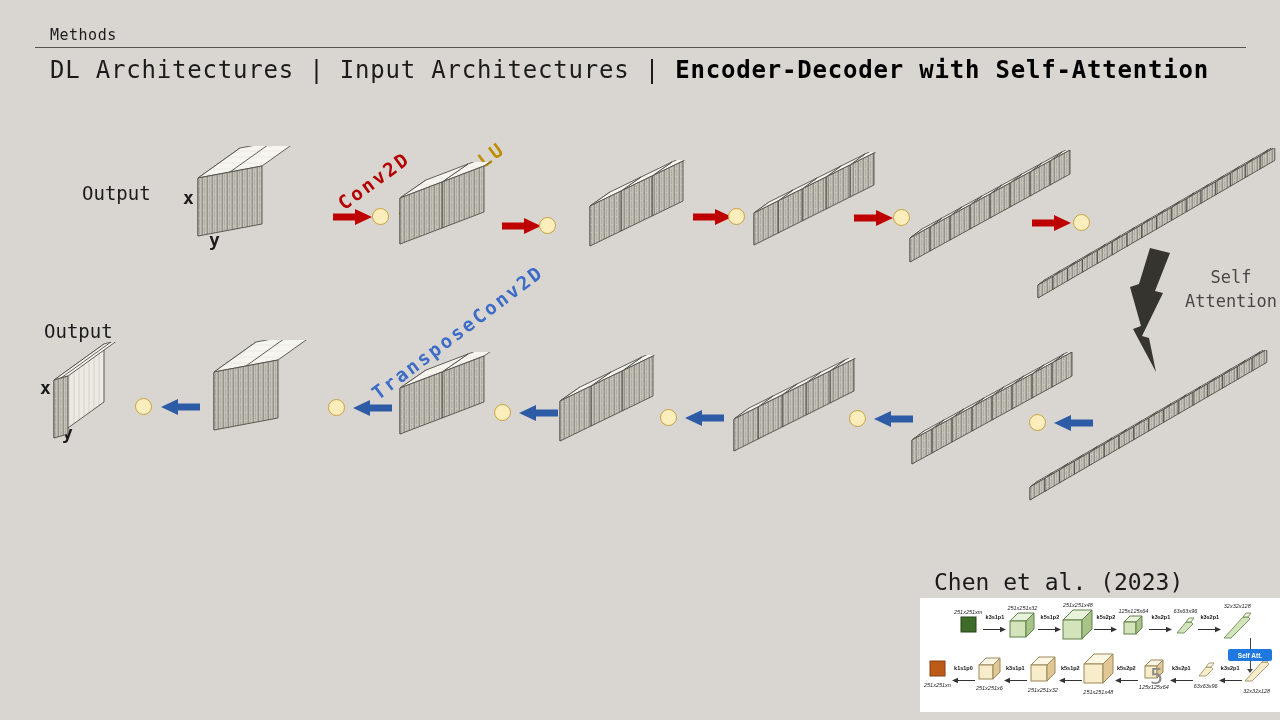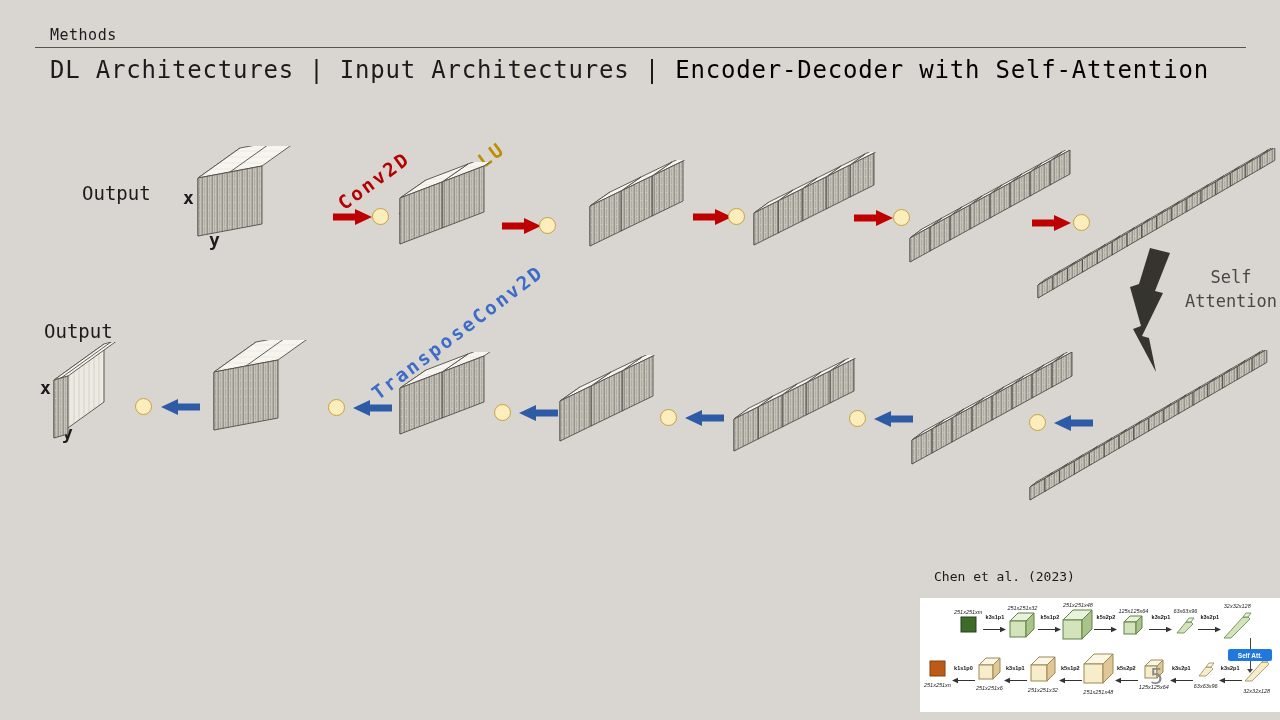--- a/index.html
+++ b/index.html
@@ -9,7 +9,7 @@
   #methods{left:50px;top:26px;font-size:15px;letter-spacing:.5px}
   #rule{left:35px;top:47px;width:1211px;height:0;border-top:1.6px solid #57544e}
   #title{left:50px;top:56px;font-size:24px;letter-spacing:.8px;white-space:nowrap}
-  #title b{font-weight:400;color:#000}
+  #title b{font-weight:700;color:#000}
   .lbl{font-size:19px}
   .axis{font-weight:700;font-size:18px}
   .oplabel{font-weight:700;font-size:19px;letter-spacing:2.5px;white-space:nowrap;transform-origin:0 50%}

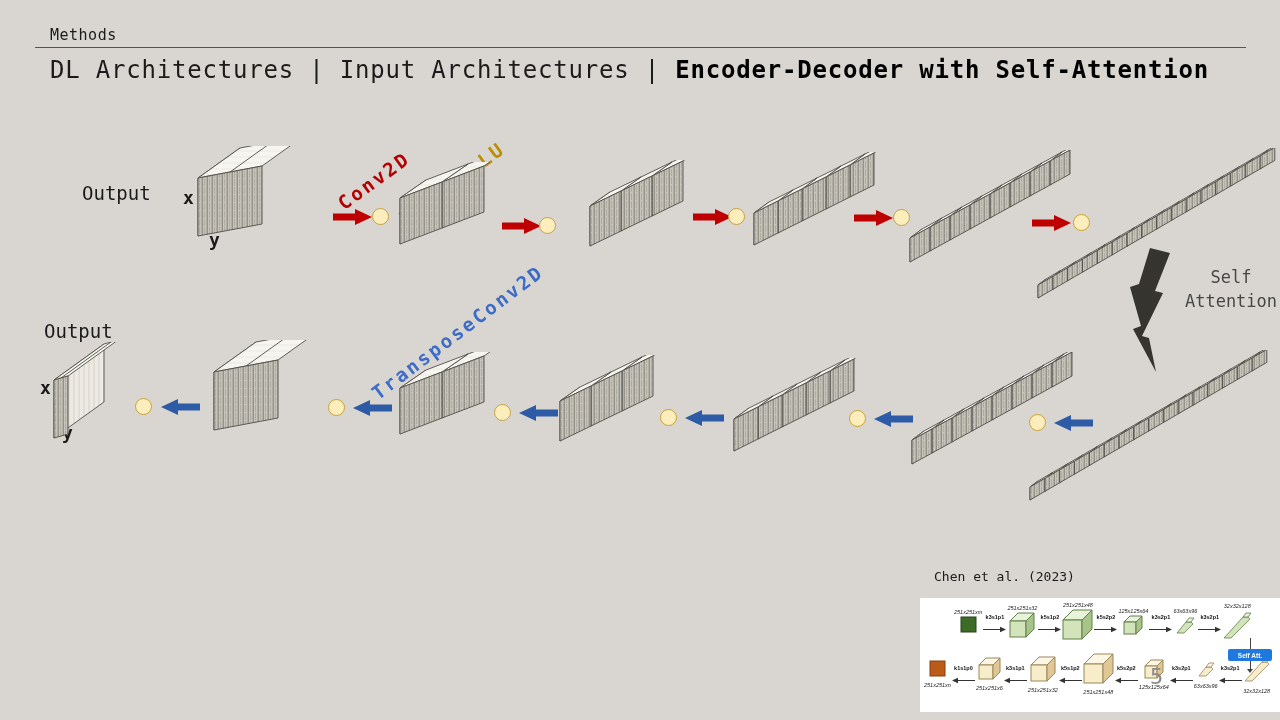--- a/index.html
+++ b/index.html
@@ -18,7 +18,7 @@
   #tconv{color:#3c6cc8;transform:rotate(-37deg)}
   .circ{width:15px;height:15px;border-radius:50%;background:#fcedbd;border:1.6px solid #c7a23a}
   #selfatt{left:1180px;top:265px;width:102px;text-align:center;font-size:17px;color:#474745;line-height:24px}
-  #cite{left:934px;top:569px;font-size:13px}
+  #cite{left:934px;top:569px;font-size:23px}
   #pagenum{left:1150px;top:664px;font-size:22px;color:#8a8a8a;z-index:6}
   
   .f-top{fill:url(#ptop);stroke:#504e49;stroke-width:.9;stroke-linejoin:round}

